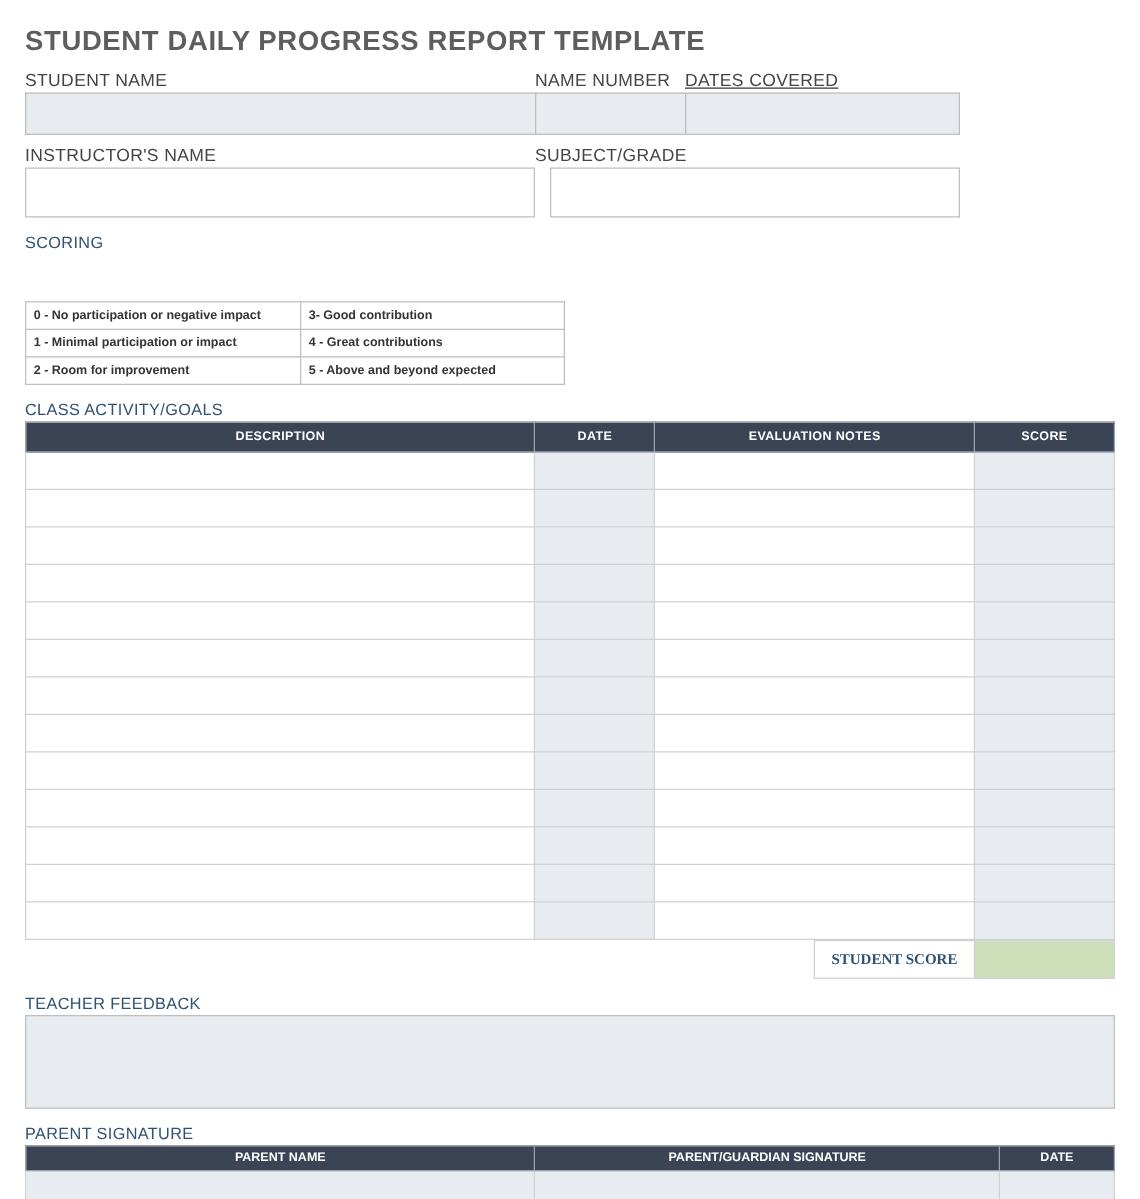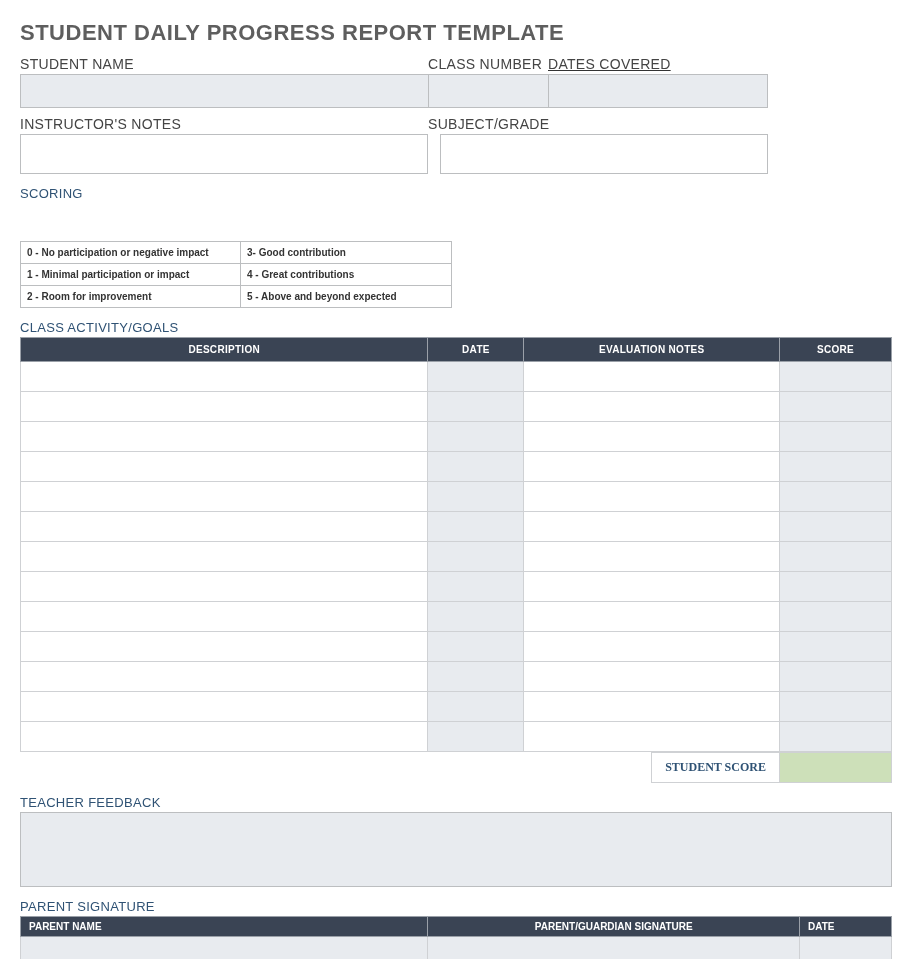--- a/index.html
+++ b/index.html
@@ -110,7 +110,7 @@
       <div class="label">STUDENT NAME</div>
     </div>
     <div style="width:120px;">
-      <div class="label">CLASS NUMBER</div>
+      <div class="label">NAME NUMBER</div>
     </div>
     <div style="width:220px;text-decoration:underline;">
       <div class="label">DATES COVERED</div>

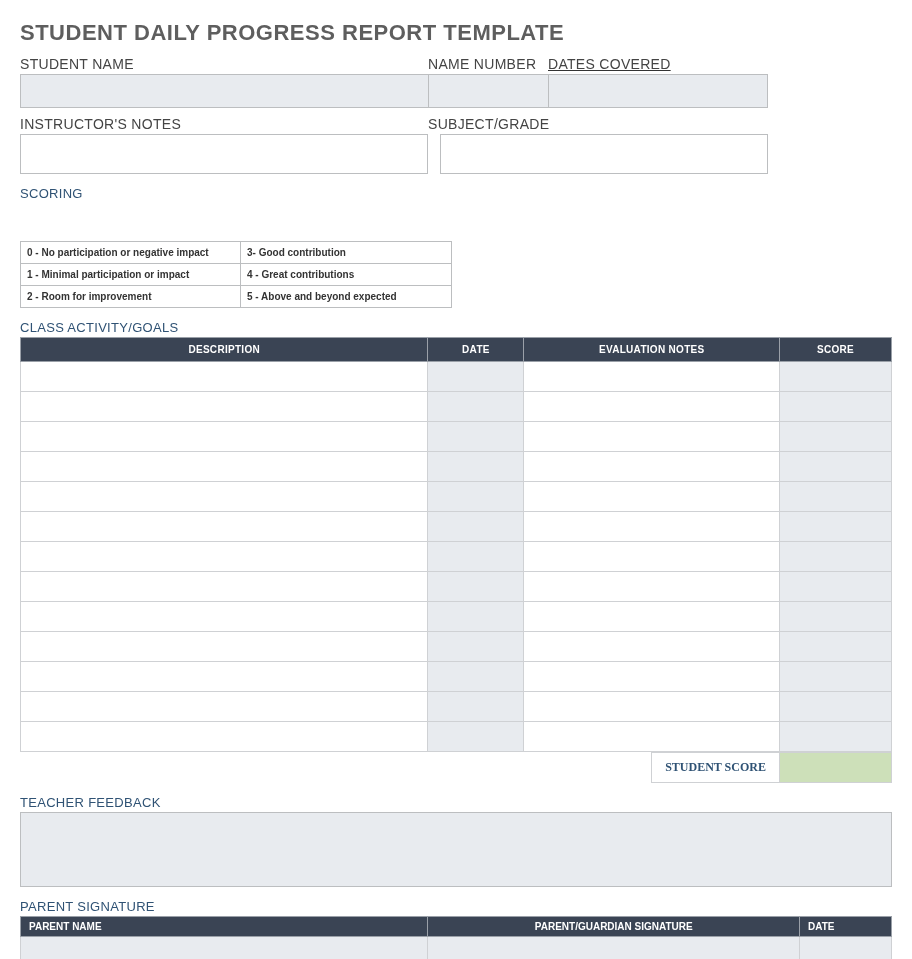--- a/index.html
+++ b/index.html
@@ -126,7 +126,7 @@
 
   <div class="row">
     <div style="width:408px;">
-      <div class="label">INSTRUCTOR'S NOTES</div>
+      <div class="label">INSTRUCTOR'S NAME</div>
     </div>
     <div style="width:340px;">
       <div class="label">SUBJECT/GRADE</div>

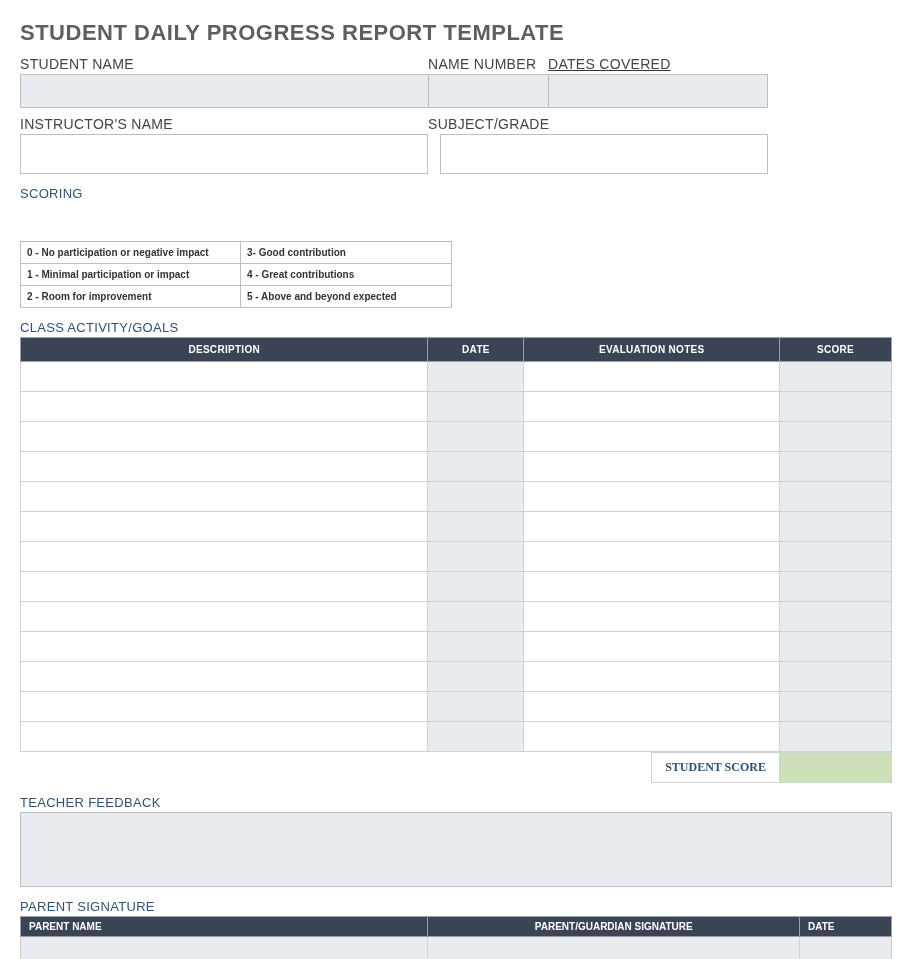--- a/index.html
+++ b/index.html
@@ -90,7 +90,7 @@
     font-weight: bold;
     padding: 4px 8px;
     border: 1px solid #9aa0a8;
-    text-align: left;
+    text-align: center;
   }
   .parent-table td {
     border: 1px solid #cfd1d4;

